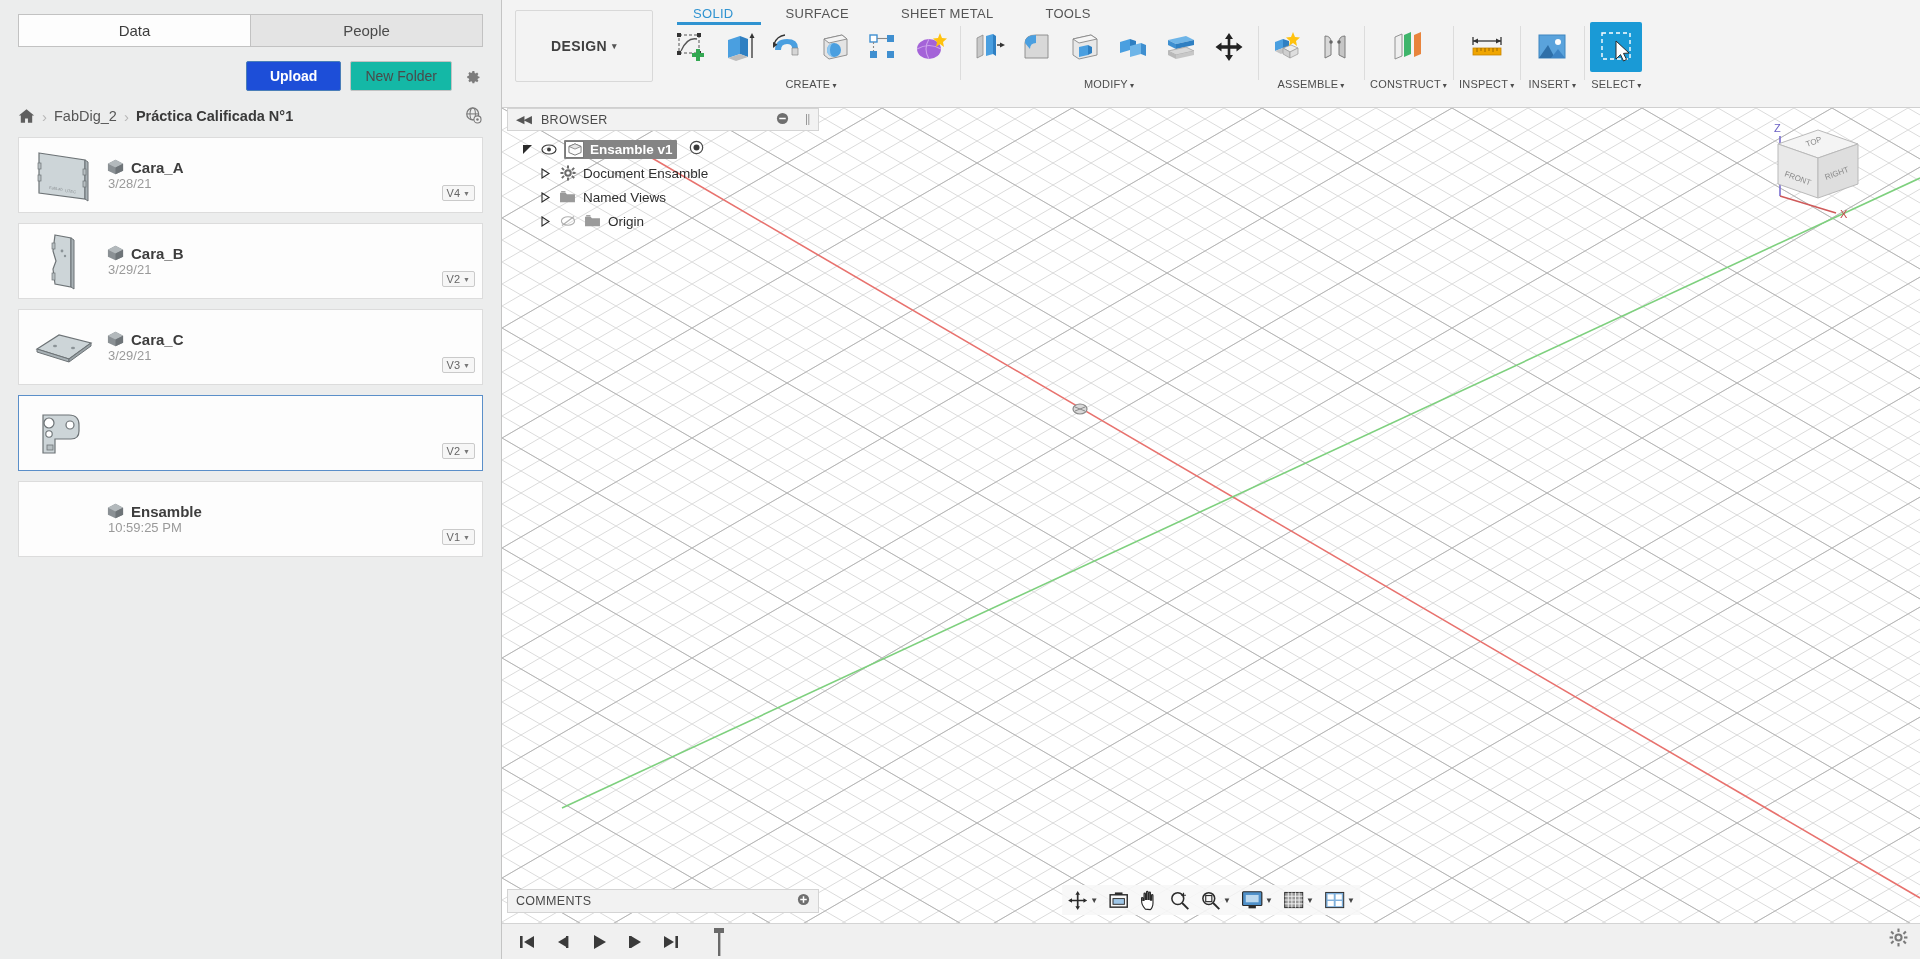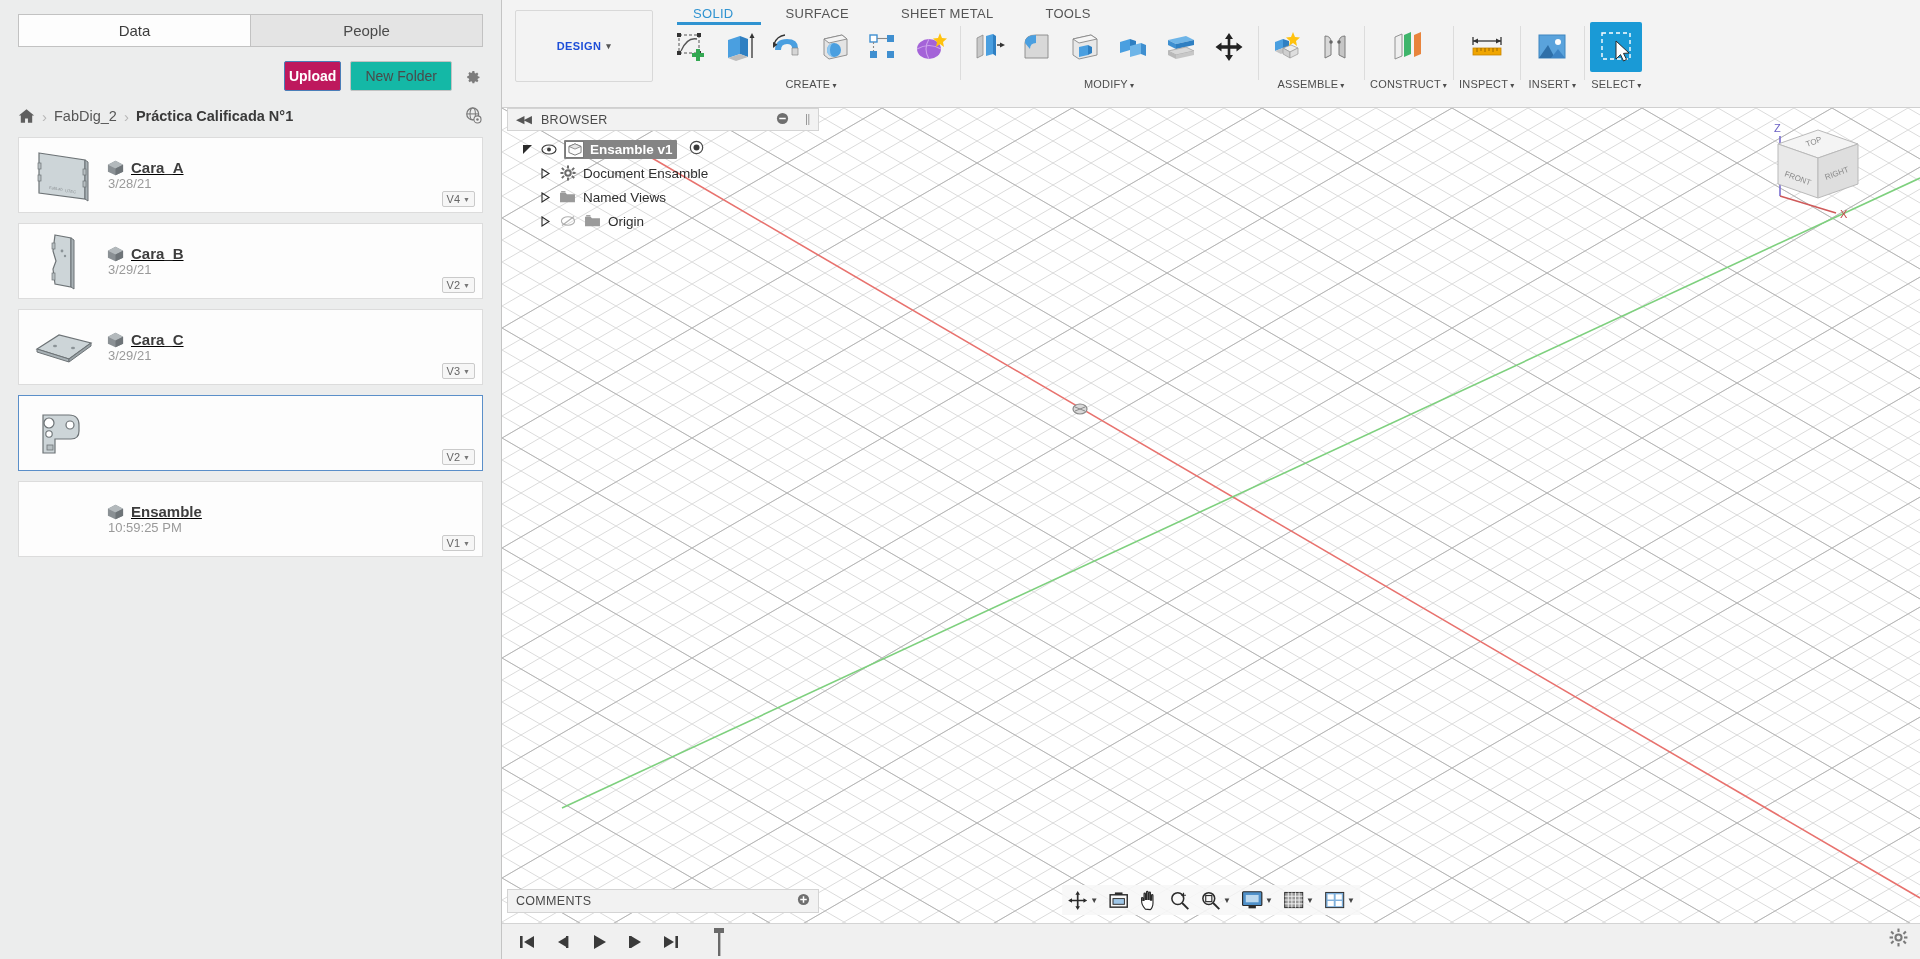--- a/index.html
+++ b/index.html
@@ -86,7 +86,7 @@
     border: 1px solid #d8d8d8; background: #f3f3f3; border-radius: 2px;
     display: flex; align-items: center; justify-content: center; cursor: pointer;
   }
-  .design-box span { font-size: 11px; font-weight: bold; color: #1d4ed8; letter-spacing: .4px; }
+  .design-box span { font-size: 14px; font-weight: bold; color: #404040; letter-spacing: .4px; }
   .design-box .caret { font-size: 9px; margin-left: 5px; color: #555; }
 
   .tabs-row { position: absolute; left: 165px; top: 6px; display: flex; align-items: flex-start; }

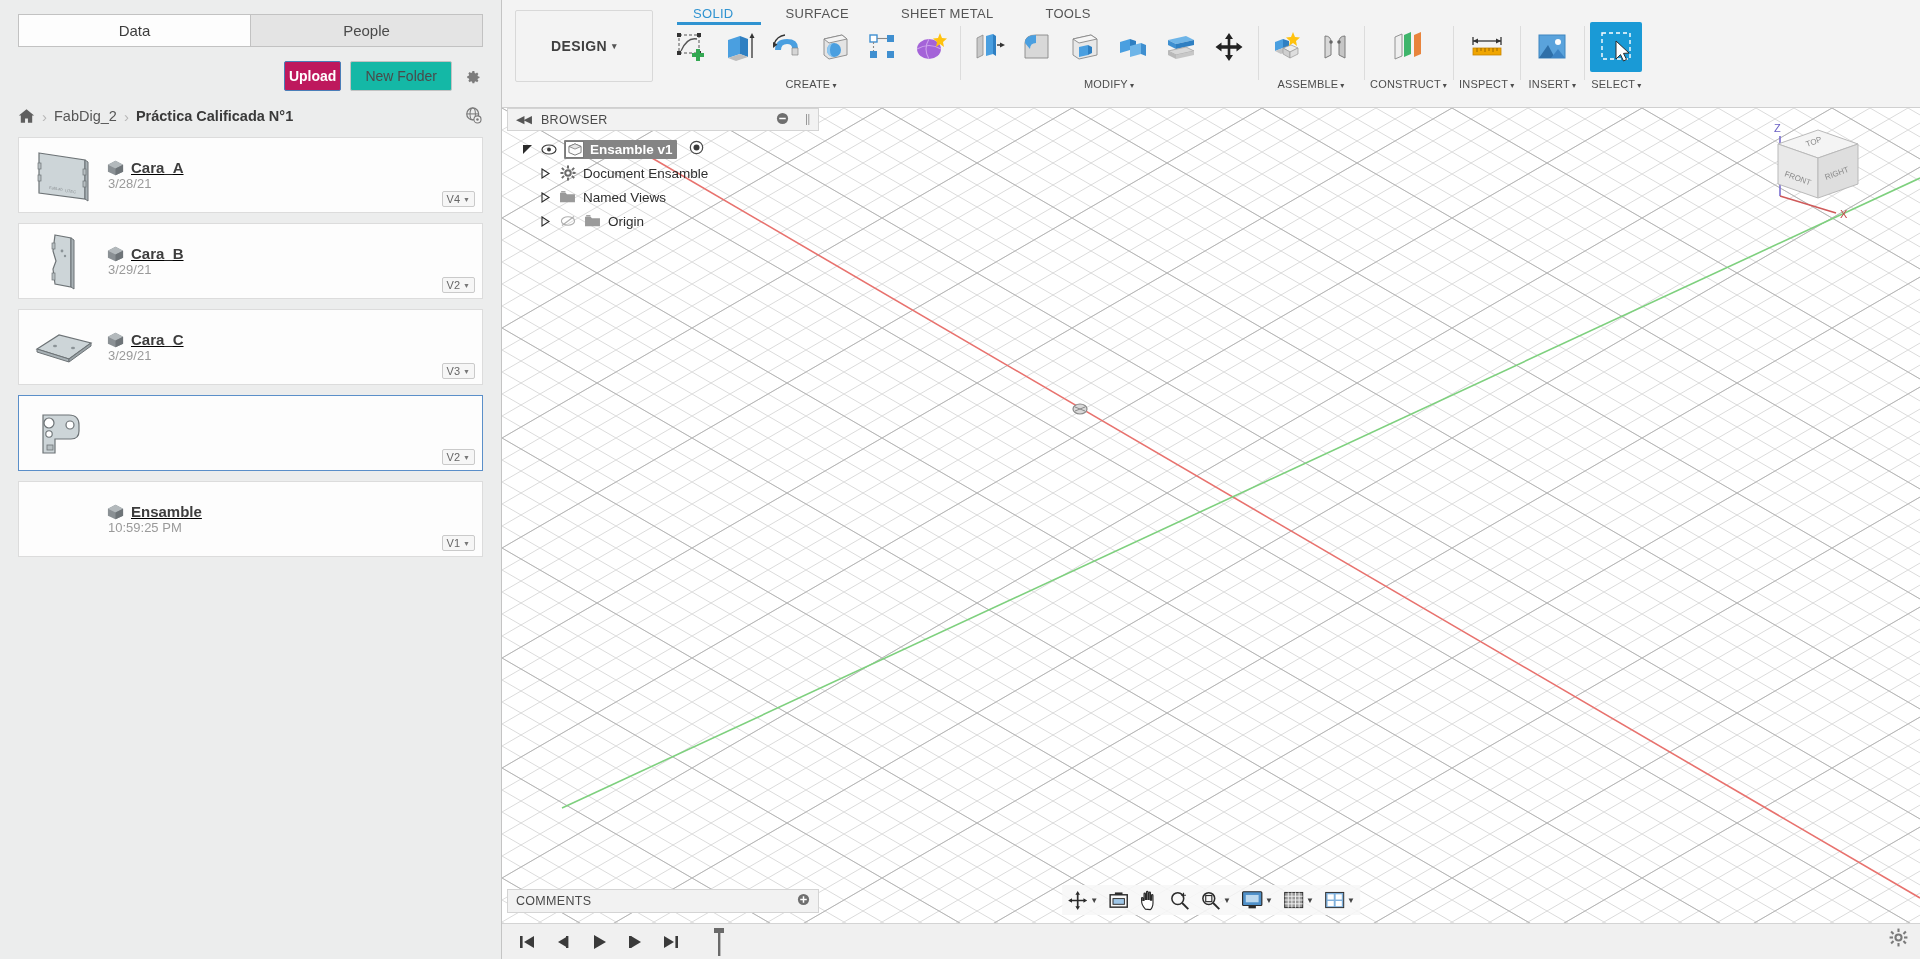--- a/index.html
+++ b/index.html
@@ -28,8 +28,8 @@
     gap: 9px; margin: 13px 18px 0 18px; height: 31px;
   }
   .btn-upload {
-    background: #be185d; color: #ffffff; font-size: 14px; font-weight: bold;
-    border: 1px solid #4a7eb8; border-radius: 2px; padding: 6px 4px;
+    background: #1d4ed8; color: #ffffff; font-size: 14px; font-weight: bold;
+    border: 1px solid #4a7eb8; border-radius: 2px; padding: 6px 23px;
     cursor: pointer;
   }
   .btn-newfolder {

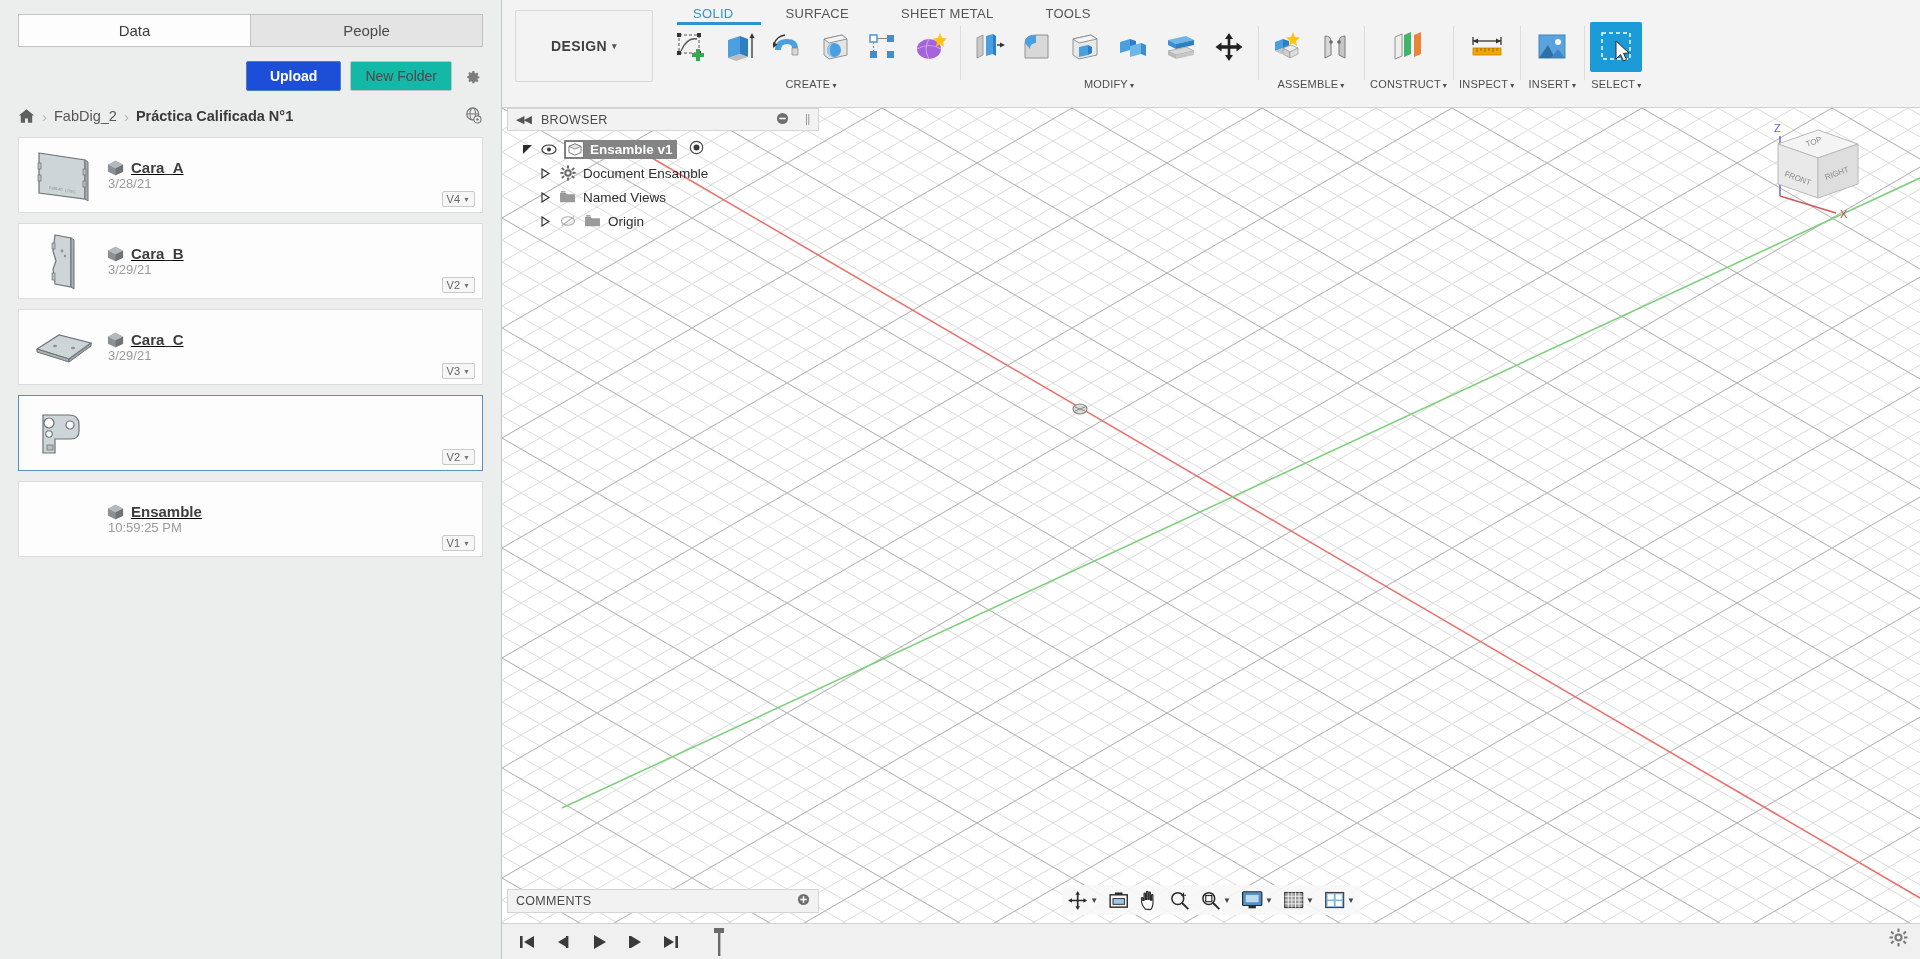--- a/index.html
+++ b/index.html
@@ -61,7 +61,7 @@
   .thumb { width: 86px; display: flex; align-items: center; justify-content: center; }
   .thumb svg { display: block; }
   .file-meta { flex: 1; display: flex; flex-direction: column; justify-content: center; padding-left: 2px; }
-  .file-title { display: flex; align-items: center; gap: 7px; text-decoration: underline; }
+  .file-title { display: flex; gap: 7px; }
   .cube-icon svg { width: 17px; height: 16px; display: block; }
   .file-name { font-size: 15px; font-weight: bold; color: #3d3d3d; }
   .file-date { font-size: 13px; color: #9a9a9a; padding-left: 1px; }

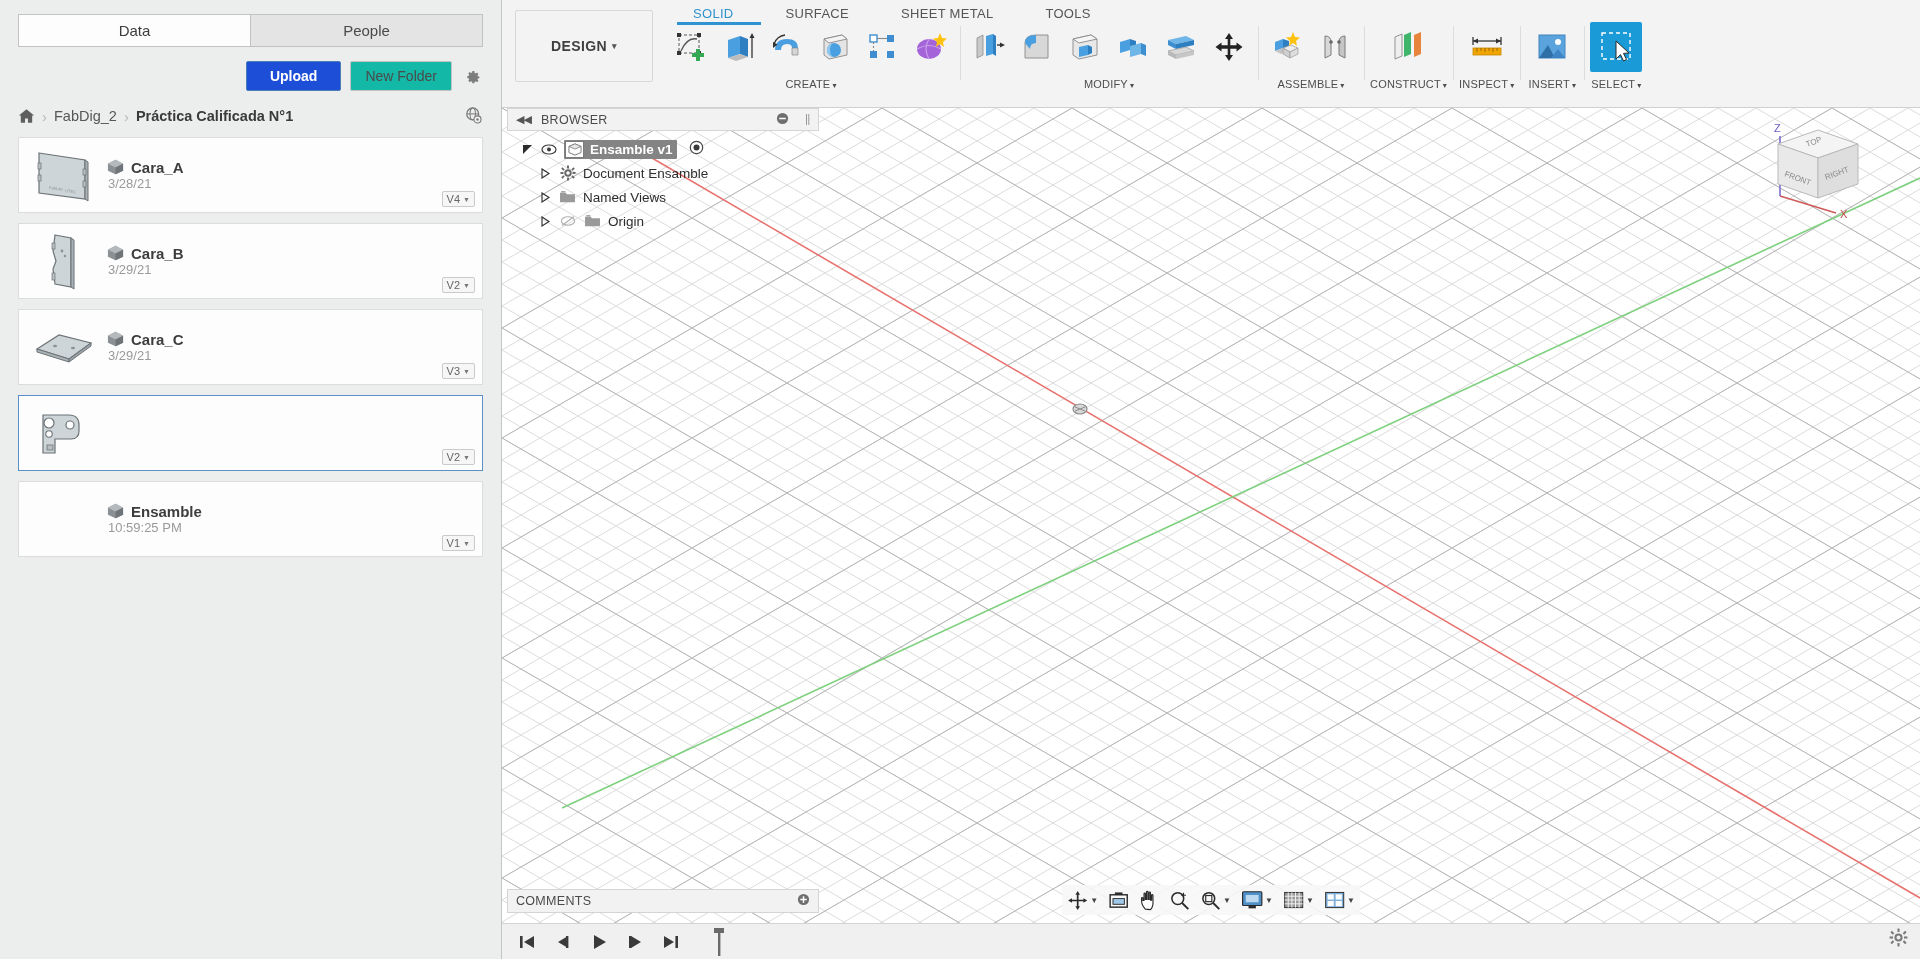--- a/index.html
+++ b/index.html
@@ -66,7 +66,7 @@
   .file-name { font-size: 15px; font-weight: bold; color: #3d3d3d; }
   .file-date { font-size: 13px; color: #9a9a9a; padding-left: 1px; }
   .ver-badge {
-    position: absolute; right: 7px; bottom: 5px;
+    position: absolute; right: 7px; bottom: 11px;
     font-size: 11px; color: #666; border: 1px solid #cacaca;
     background: #f6f6f6; border-radius: 2px; padding: 1px 4px;
     display: flex; align-items: center; gap: 3px; cursor: pointer;

